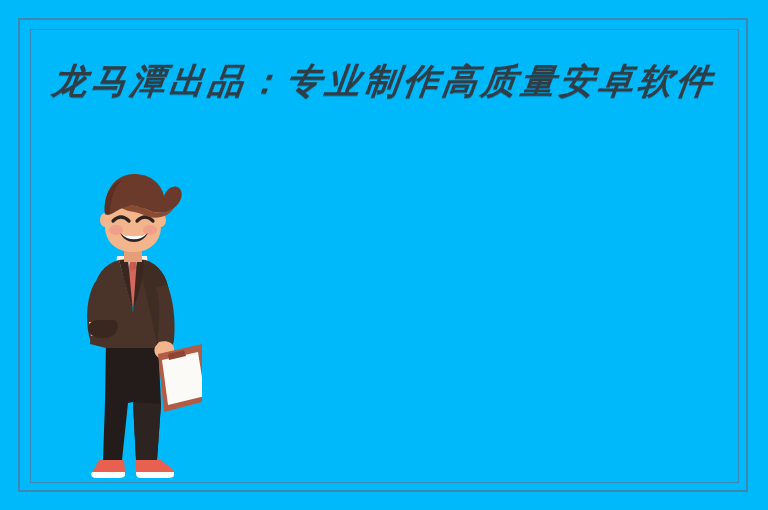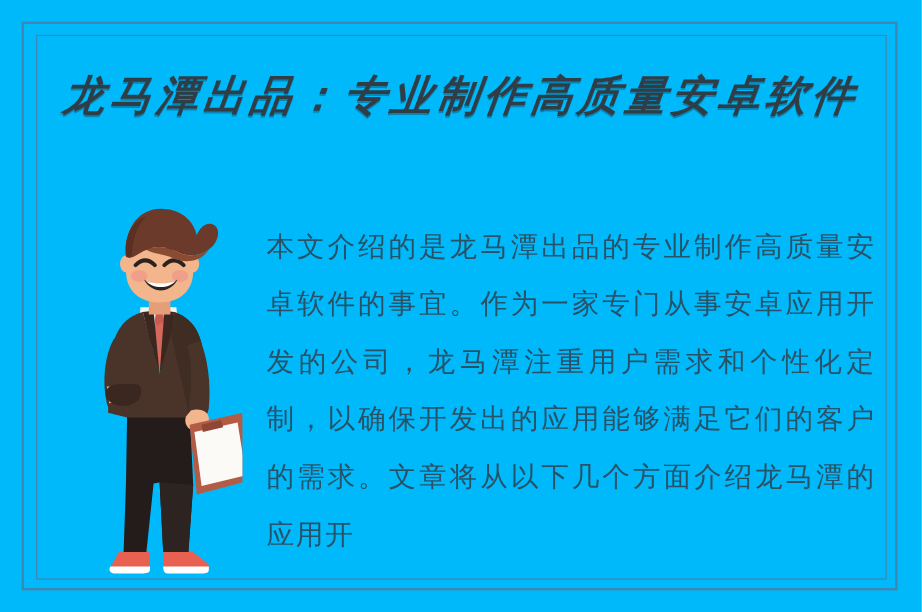--- a/index.html
+++ b/index.html
@@ -99,7 +99,6 @@
 
   <div class="title">龙马潭出品：专业制作高质量安卓软件</div>
 
-  <div class="body-copy">本文介绍的是龙马潭出品的专业制作高质量安卓软件的事宜。作为一家专门从事安卓应用开发的公司，龙马潭注重用户需求和个性化定制，以确保开发出的应用能够满足它们的客户的需求。文章将从以下几个方面介绍龙马潭的应用开</div>
 
   <div class="illustration">
     <svg viewBox="0 0 140 312" xmlns="http://www.w3.org/2000/svg">

